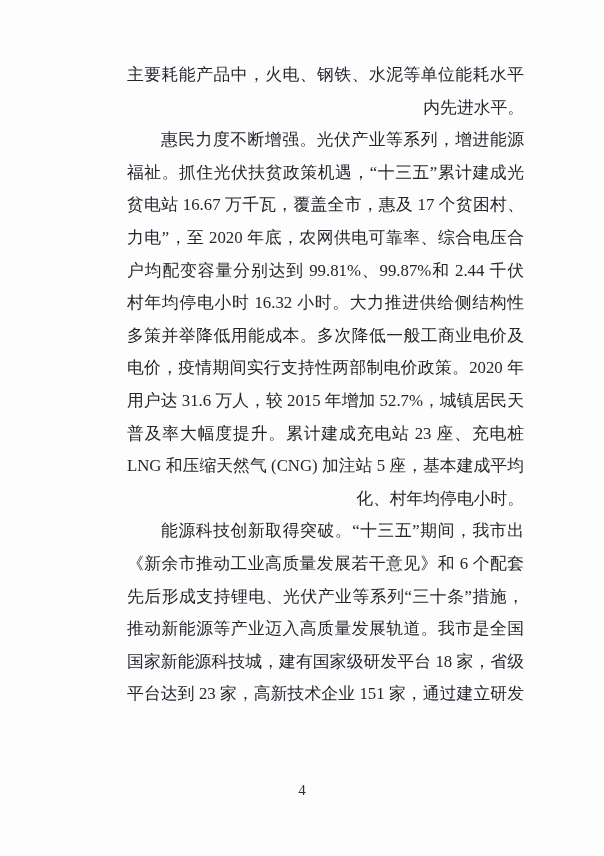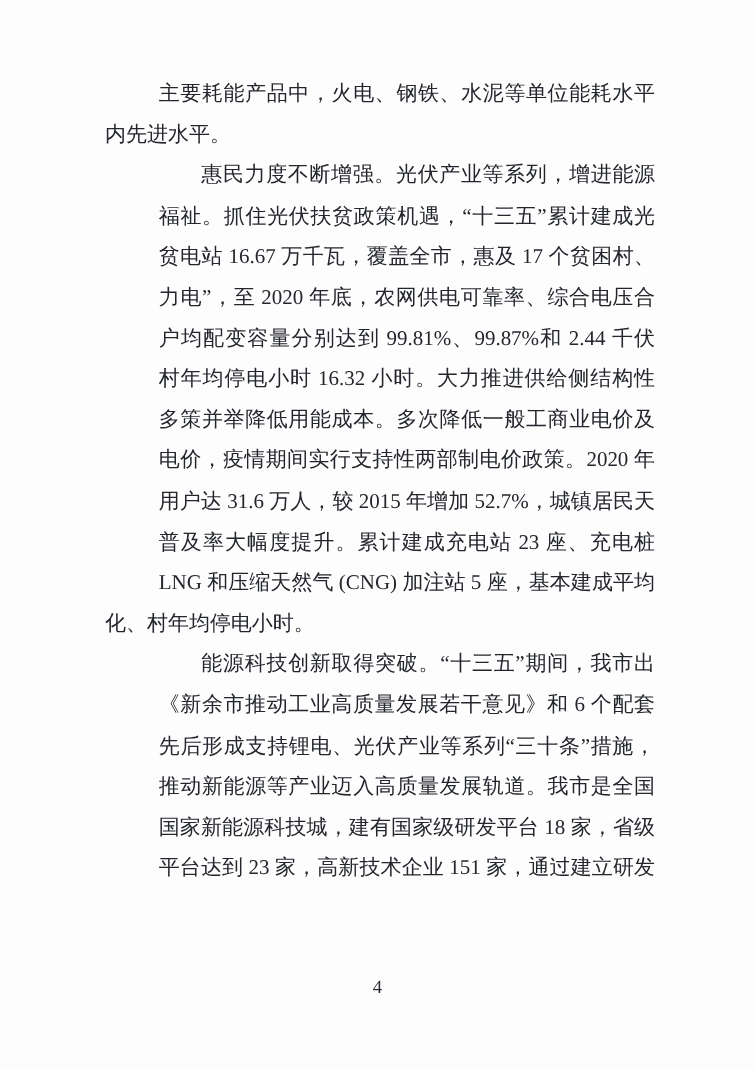--- a/index.html
+++ b/index.html
@@ -32,7 +32,7 @@
     font-size: 16.8px;
     white-space: nowrap;
     overflow: hidden;
-    text-align: left;
+    text-align: right;
   }
   .line.just {
     white-space: normal;

